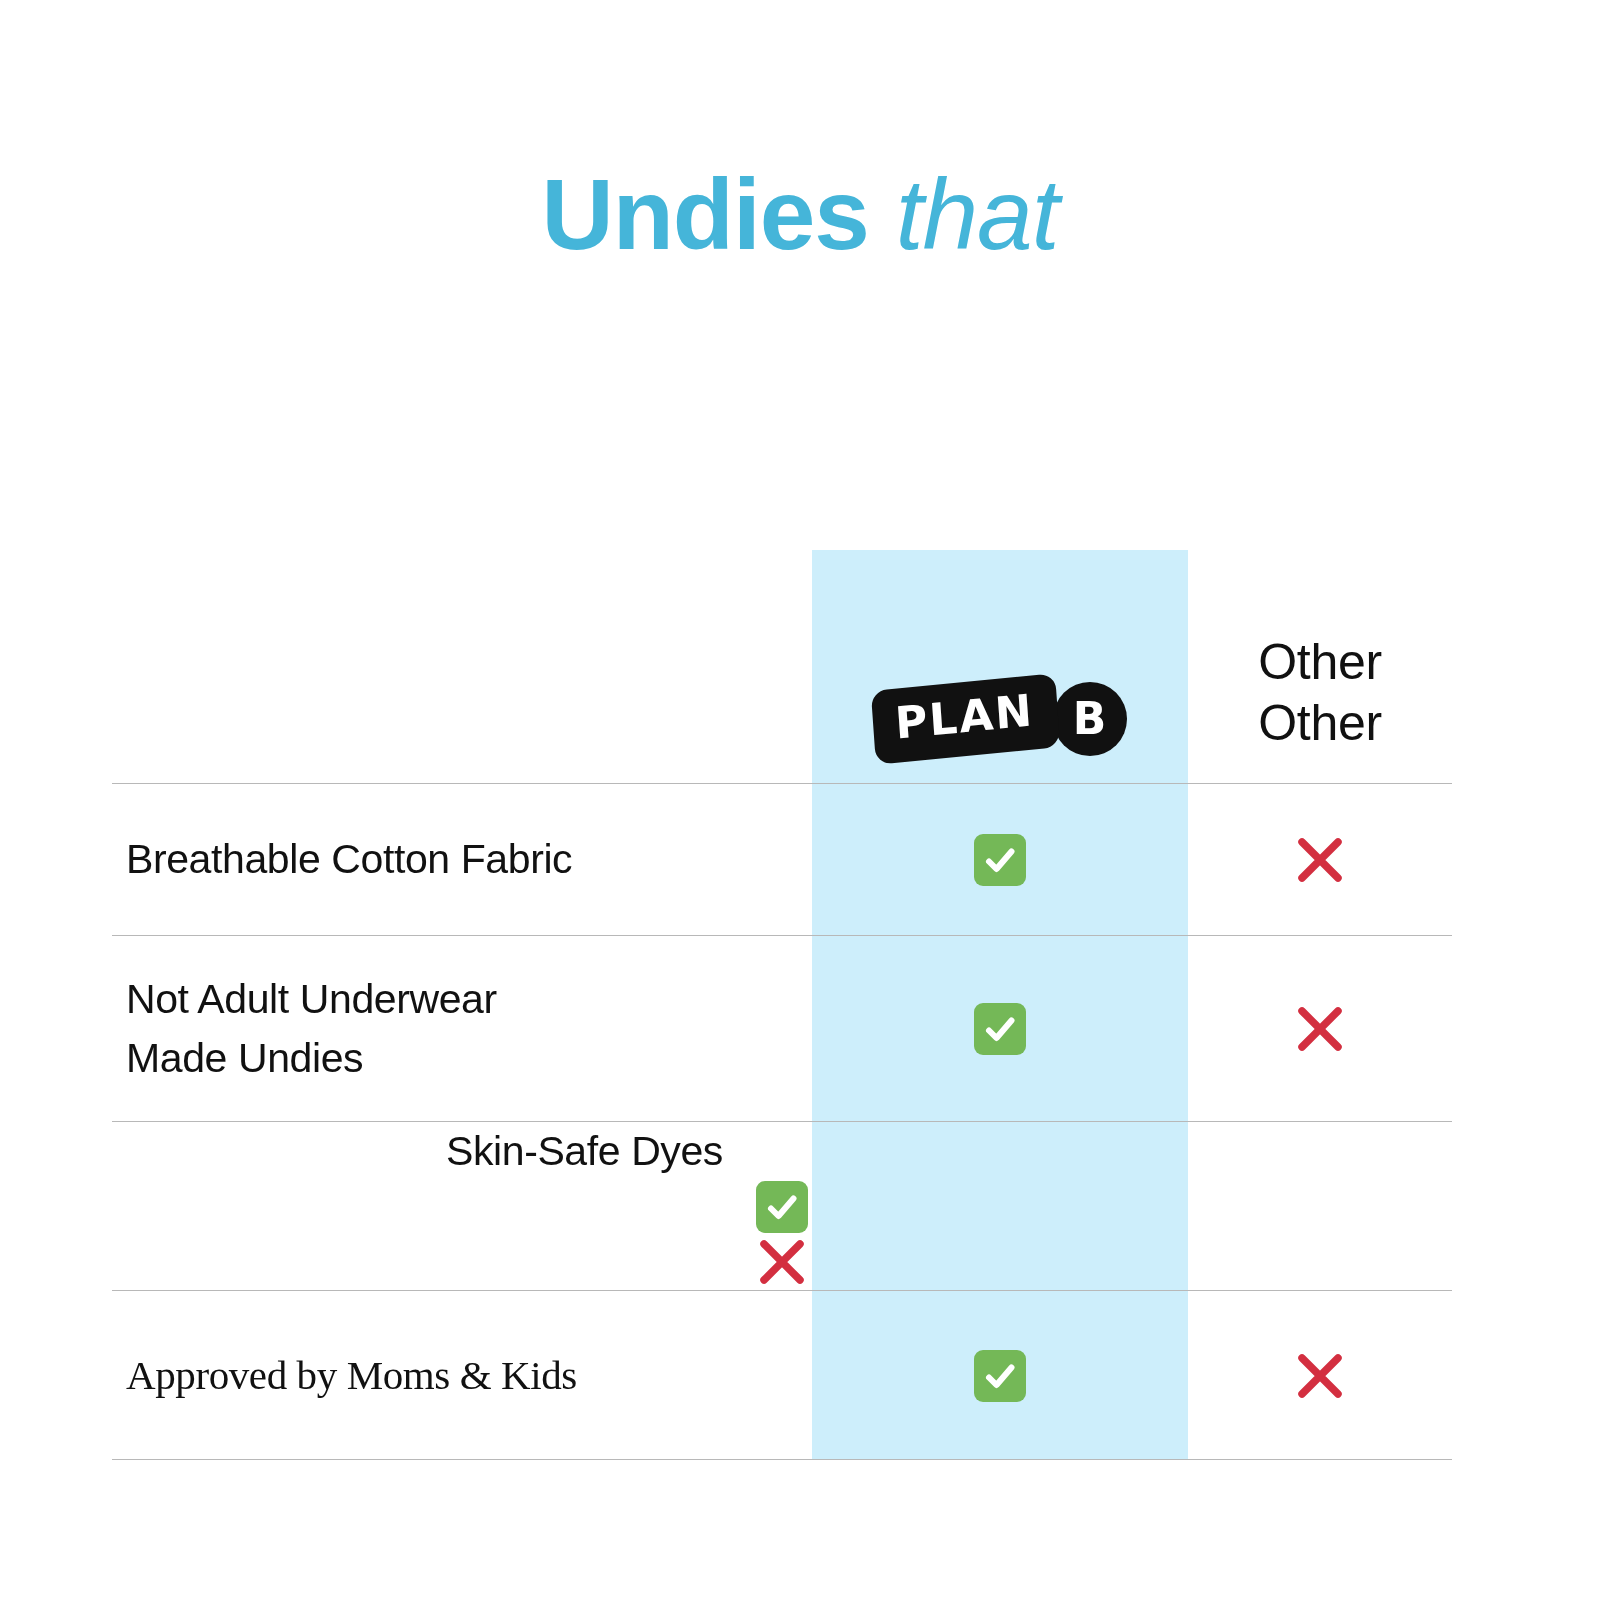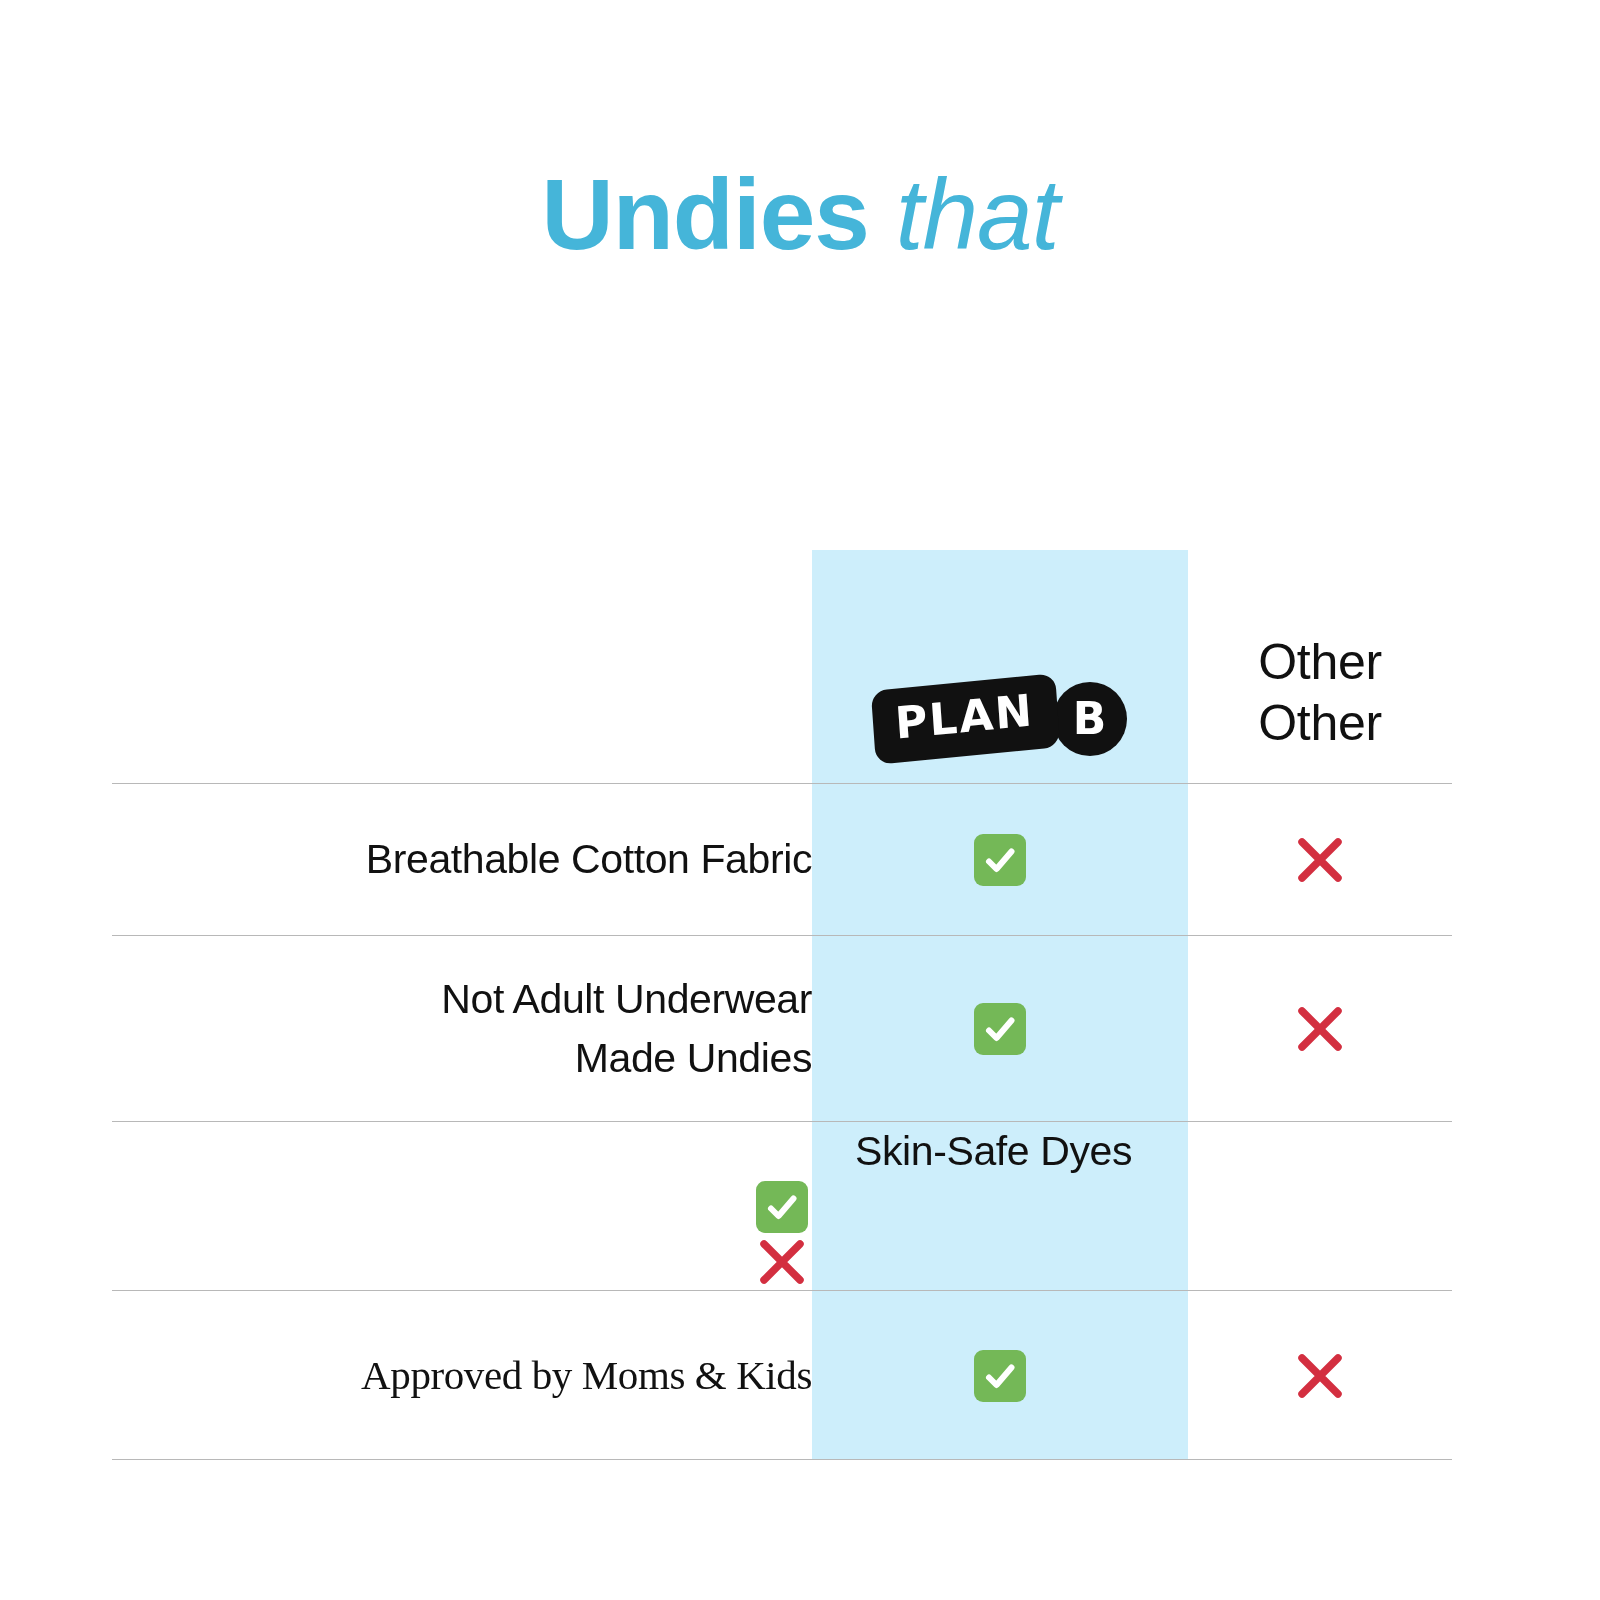--- a/index.html
+++ b/index.html
@@ -76,7 +76,7 @@
     background: #b8b8b8;
   }
 
-  .c-label  { width: 700px; padding-left: 14px; text-align: right; }
+  .c-label  { width: 700px; padding-left: 14px; }
   .c-brand  { width: 376px; display: flex; align-items: center; justify-content: center; }
   .c-other  { width: 264px; display: flex; align-items: center; justify-content: center; }
 

